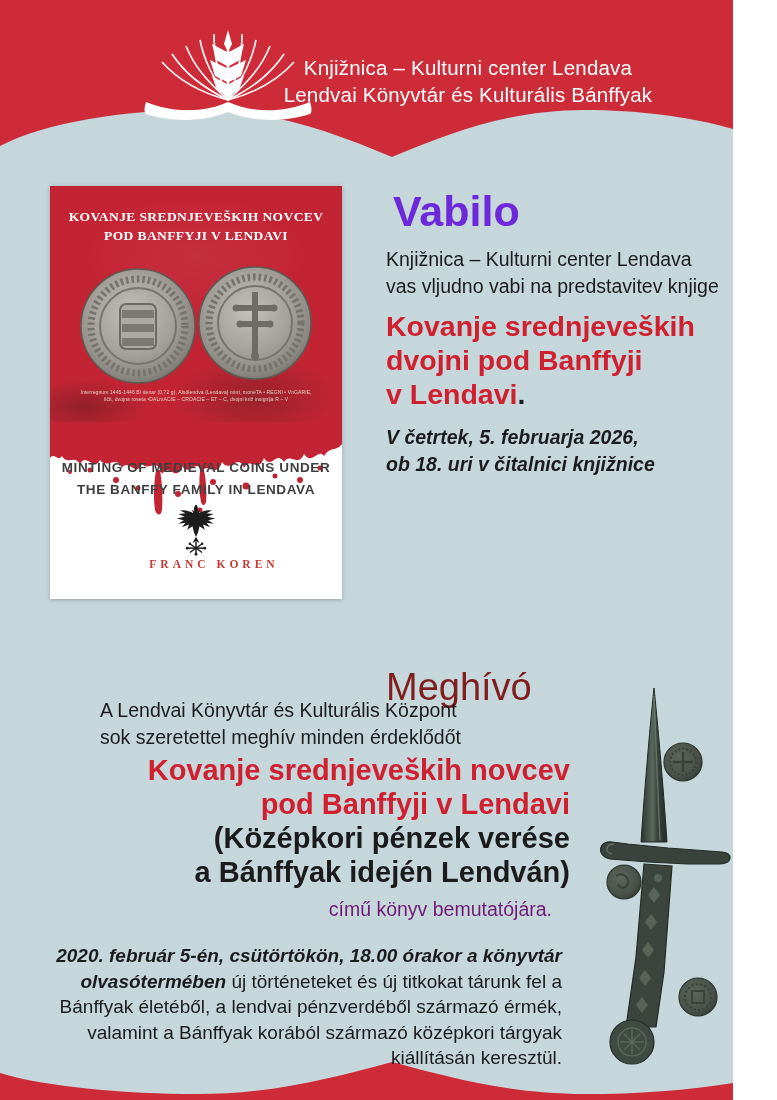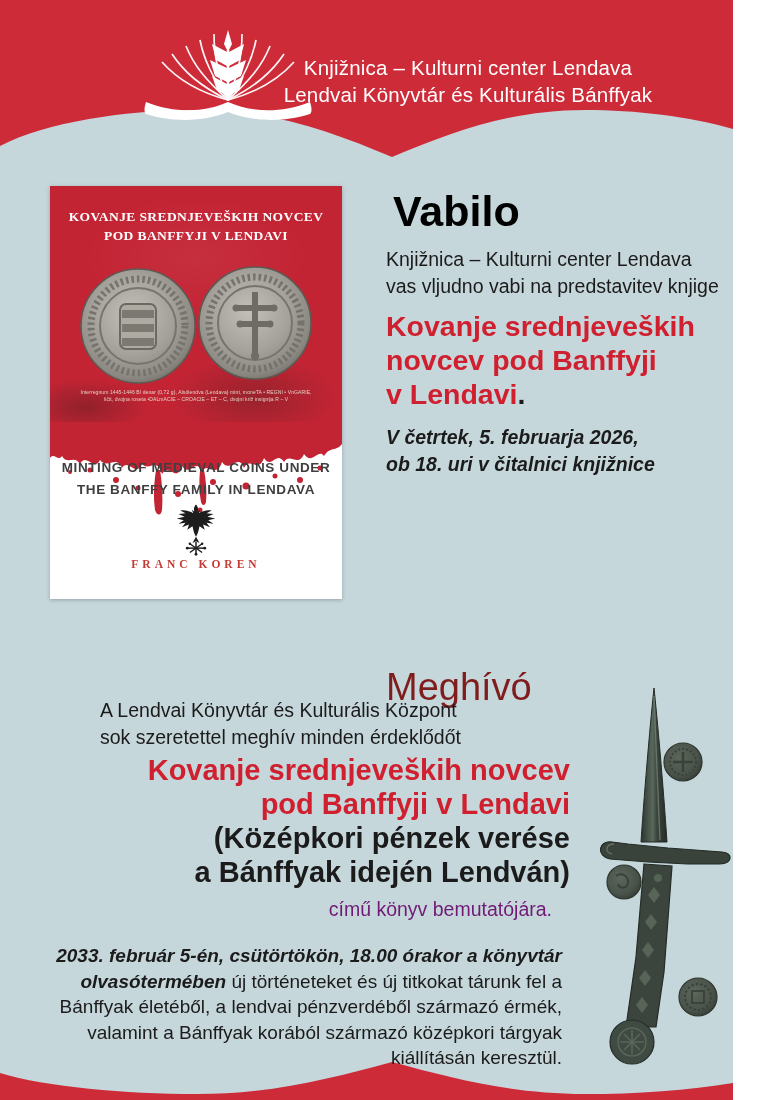--- a/index.html
+++ b/index.html
@@ -34,7 +34,7 @@
 
   
   .vabilo{position:absolute;left:386px;top:188px;width:360px;z-index:2;color:#1b1b1b;}
-  .vabilo h1{margin:0 0 12px 7px;font-size:43px;line-height:46px;color:#000000;}
+  .vabilo h1{margin:0 0 12px 7px;font-size:43px;line-height:46px;color:#6d28d9;}
   .v-intro{font-size:19.5px;line-height:26.5px;}
   .v-title{margin-top:10px;font-size:28.5px;line-height:34px;font-weight:700;}
   .v-title .red{color:#d0202f;}

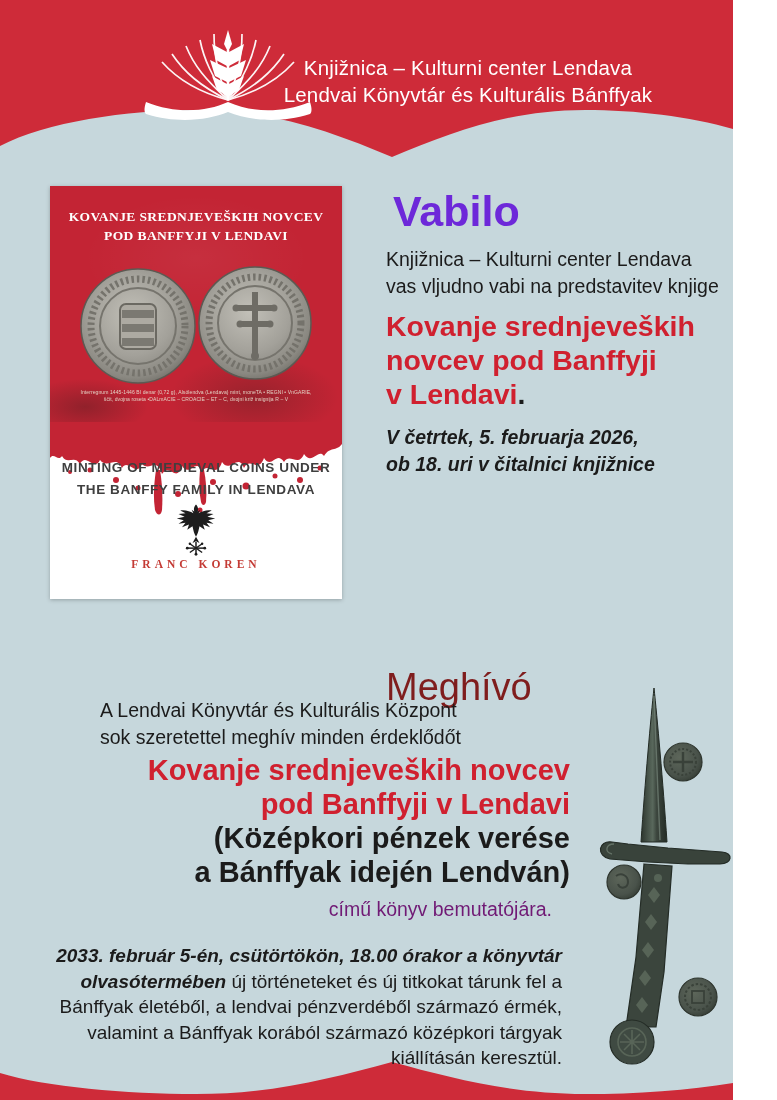--- a/index.html
+++ b/index.html
@@ -199,7 +199,7 @@
     <div class="v-intro pre">Knjižnica – Kulturni center Lendava
 vas vljudno vabi na predstavitev knjige</div>
     <div class="v-title pre"><span class="red">Kovanje srednjeveških
-novcev pod Banffyji
+dvojni pod Banffyji
 v Lendavi</span><span class="dark">.</span></div>
     <div class="v-date pre">V četrtek, 5. februarja 2026,
 ob 18. uri v čitalnici knjižnice</div>

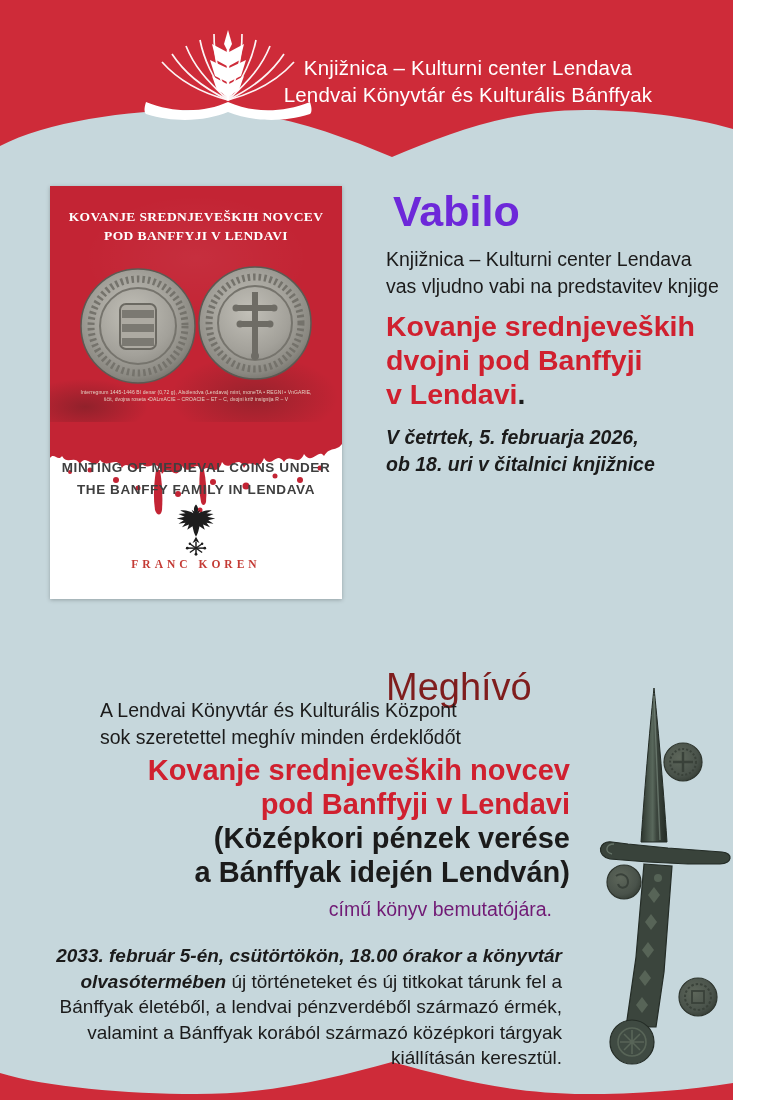--- a/index.html
+++ b/index.html
@@ -30,7 +30,7 @@
                   font-family:Liberation Sans, sans-serif;font-weight:700;font-size:13.5px;line-height:22px;letter-spacing:.6px;}
   .eagle{position:absolute;top:314px;left:118px;}
   .cover-author{position:absolute;top:372px;left:0;width:100%;text-align:center;color:#c43b35;
-                font-family:"Liberation Serif",serif;font-weight:700;font-size:11.5px;letter-spacing:4px;}
+                font-family:"Liberation Serif",serif;font-weight:700;font-size:11.5px;letter-spacing:4px;padding-left:18px;}
 
   
   .vabilo{position:absolute;left:386px;top:188px;width:360px;z-index:2;color:#1b1b1b;}

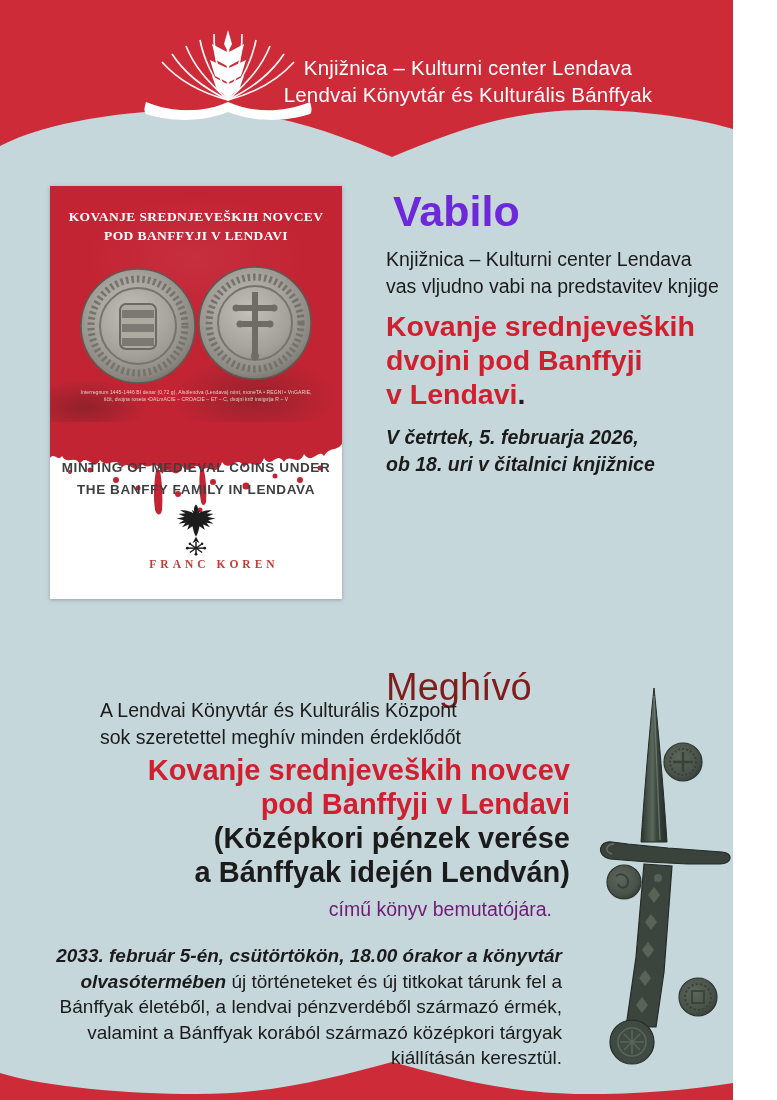--- a/index.html
+++ b/index.html
@@ -215,7 +215,7 @@
 a Bánffyak idején Lendván)</div>
     <div class="m-subtitle">című könyv bemutatójára.</div>
   </div>
-  <p class="m-body pre"><span class="bi">2033. február 5-én, csütörtökön, 18.00 órakor a könyvtár olvasótermében</span><span> új történeteket és új titkokat tárunk fel a Bánffyak életéből, a lendvai pénzverdéből származó érmék, valamint a Bánffyak korából származó középkori tárgyak kiállításán keresztül.</span></p>
+  <p class="m-body pre"><span class="bi">2020. február 5-én, csütörtökön, 18.00 órakor a könyvtár olvasótermében</span><span> új történeteket és új titkokat tárunk fel a Bánffyak életéből, a lendvai pénzverdéből származó érmék, valamint a Bánffyak korából származó középkori tárgyak kiállításán keresztül.</span></p>
 
   <svg class="artifact" width="160" height="392" viewBox="0 0 160 392">
     <defs>

